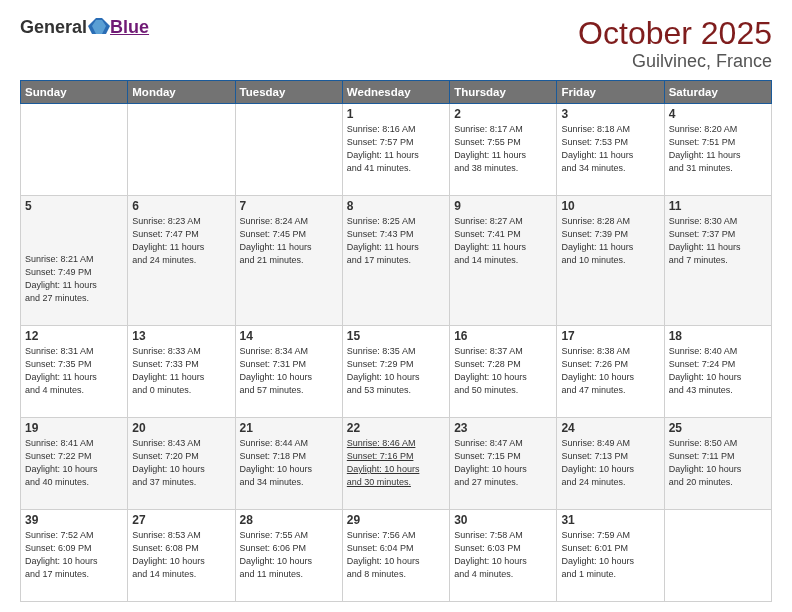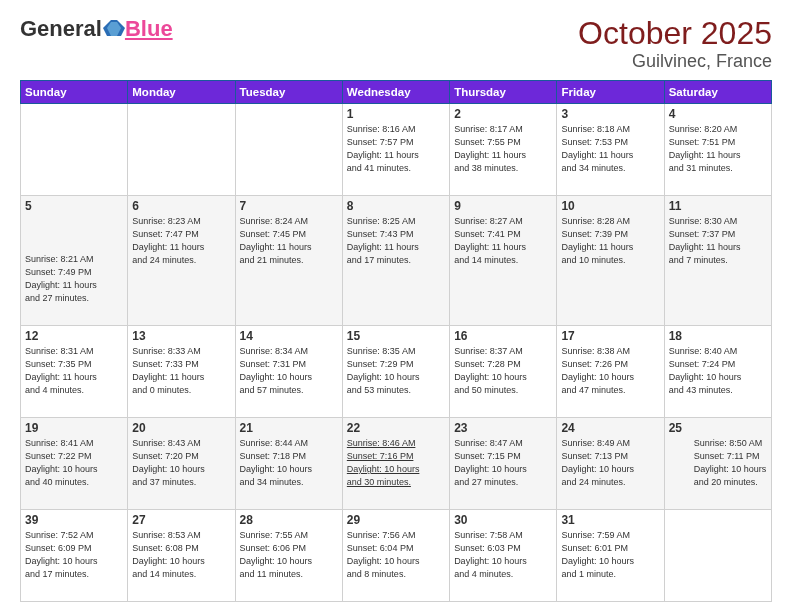--- a/index.html
+++ b/index.html
@@ -31,7 +31,7 @@
     .logo-text {
       display: flex;
       align-items: center;
-      font-size: 22px;
+      font-size: 18px;
       font-weight: bold;
       justify-content: flex-end;
     }

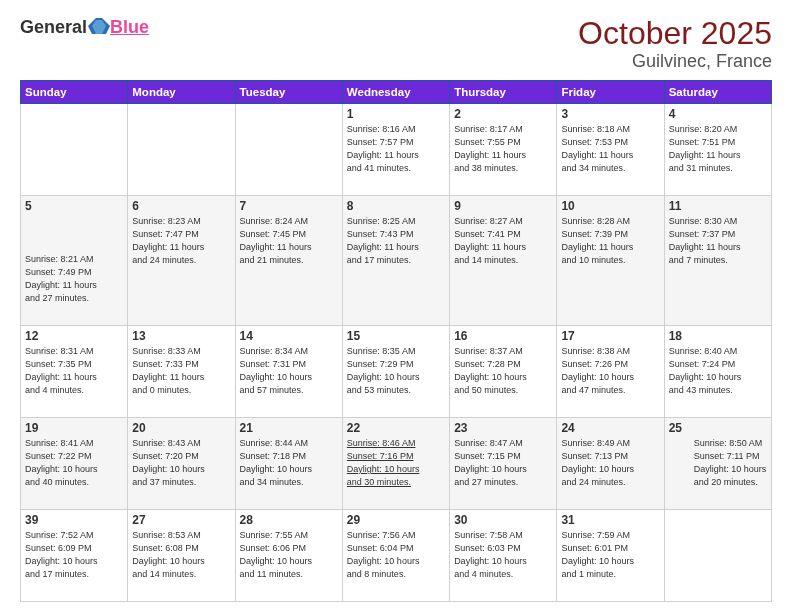--- a/index.html
+++ b/index.html
@@ -36,7 +36,7 @@
       justify-content: flex-end;
     }
     .logo-general { color: #333; }
-    .logo-blue { color: #ec4899; text-decoration: underline; }
+    .logo-blue { color: #701a75; text-decoration: underline; }
     .logo-icon {
       width: 22px;
       height: 22px;

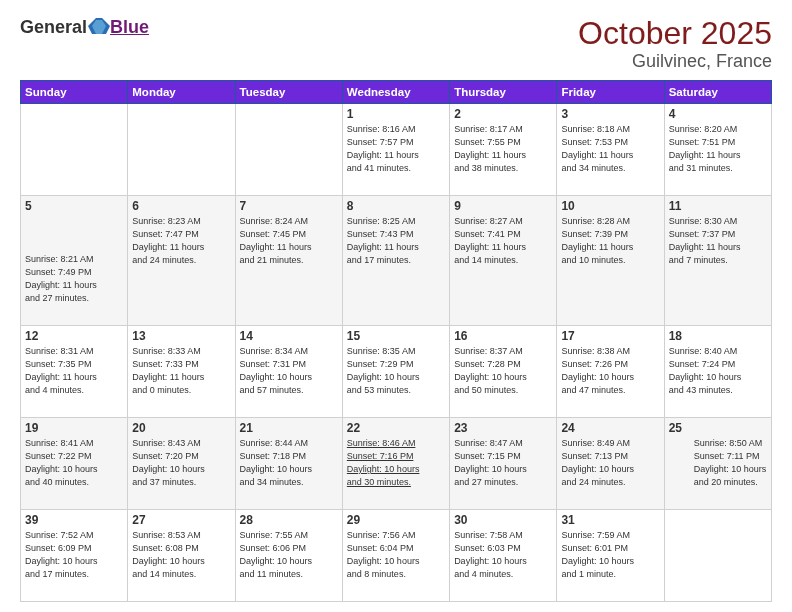--- a/index.html
+++ b/index.html
@@ -97,7 +97,7 @@
     }
     tr:nth-child(odd) td { background-color: #ffffff; }
     tr:nth-child(even) td { background-color: #f5f5f5; }
-    .calendar thead tr th { background-color: #6d28d9; margin-left: 8px; }
+    .calendar thead tr th { background-color: #737373; margin-left: 8px; }
   </style>
 </head>
 <body>

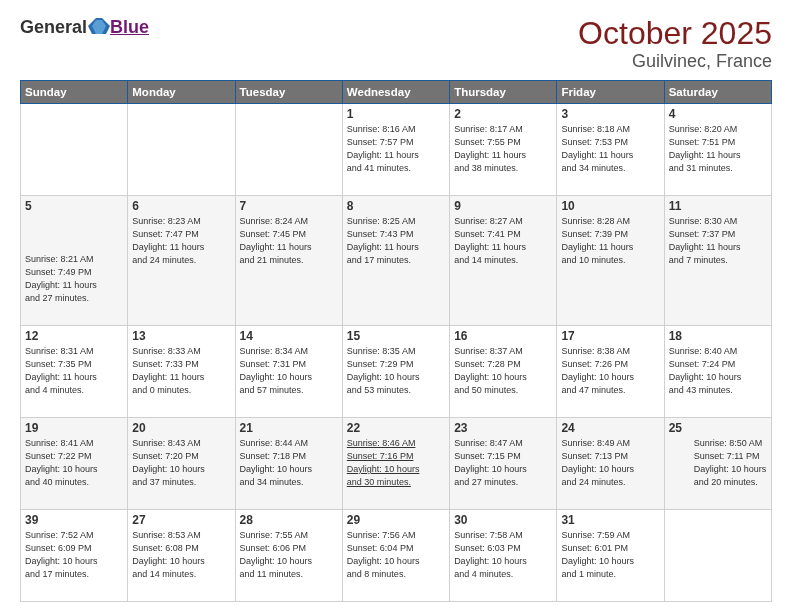--- a/index.html
+++ b/index.html
@@ -313,7 +313,7 @@
           </td>
           <td>
             <span class="day-num">25</span>
-            <div class="day-info" style="white-space: pre-line; margin-left: 25px;">Sunrise: 8:50 AM
+            <div class="day-info" style="white-space: pre-line;">Sunrise: 8:50 AM
 Sunset: 7:11 PM
 Daylight: 10 hours
 and 20 minutes.</div>

